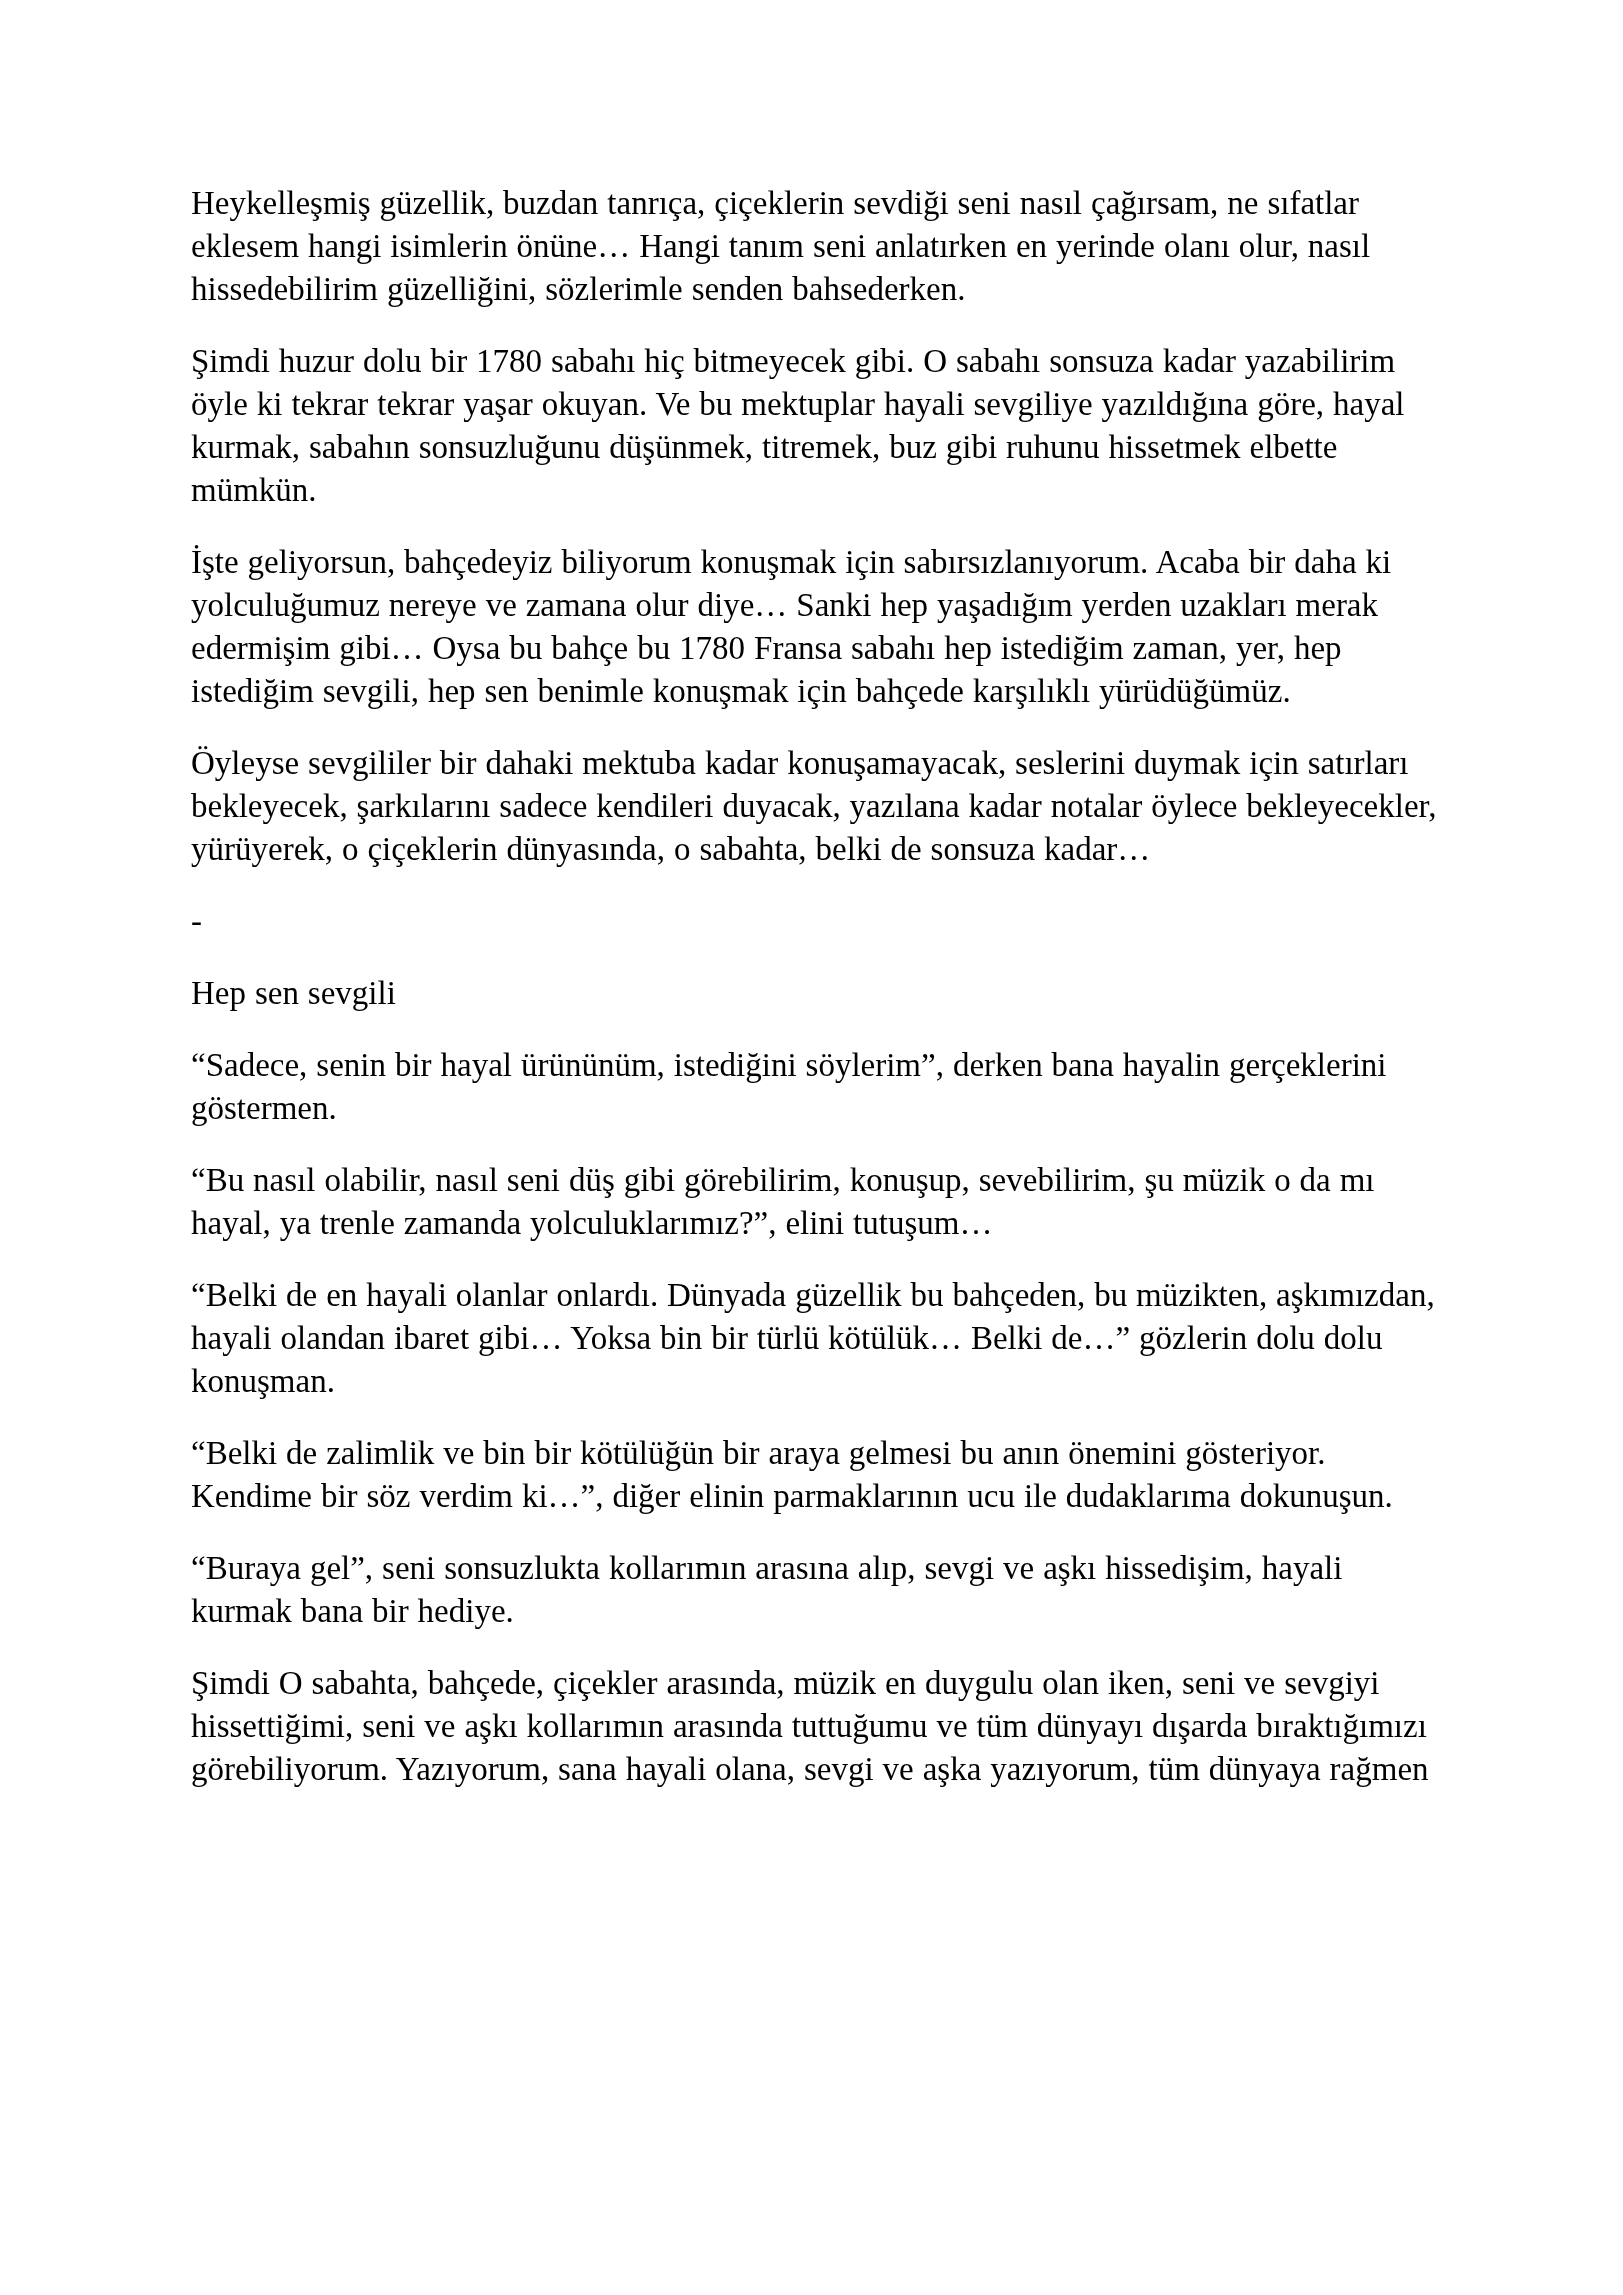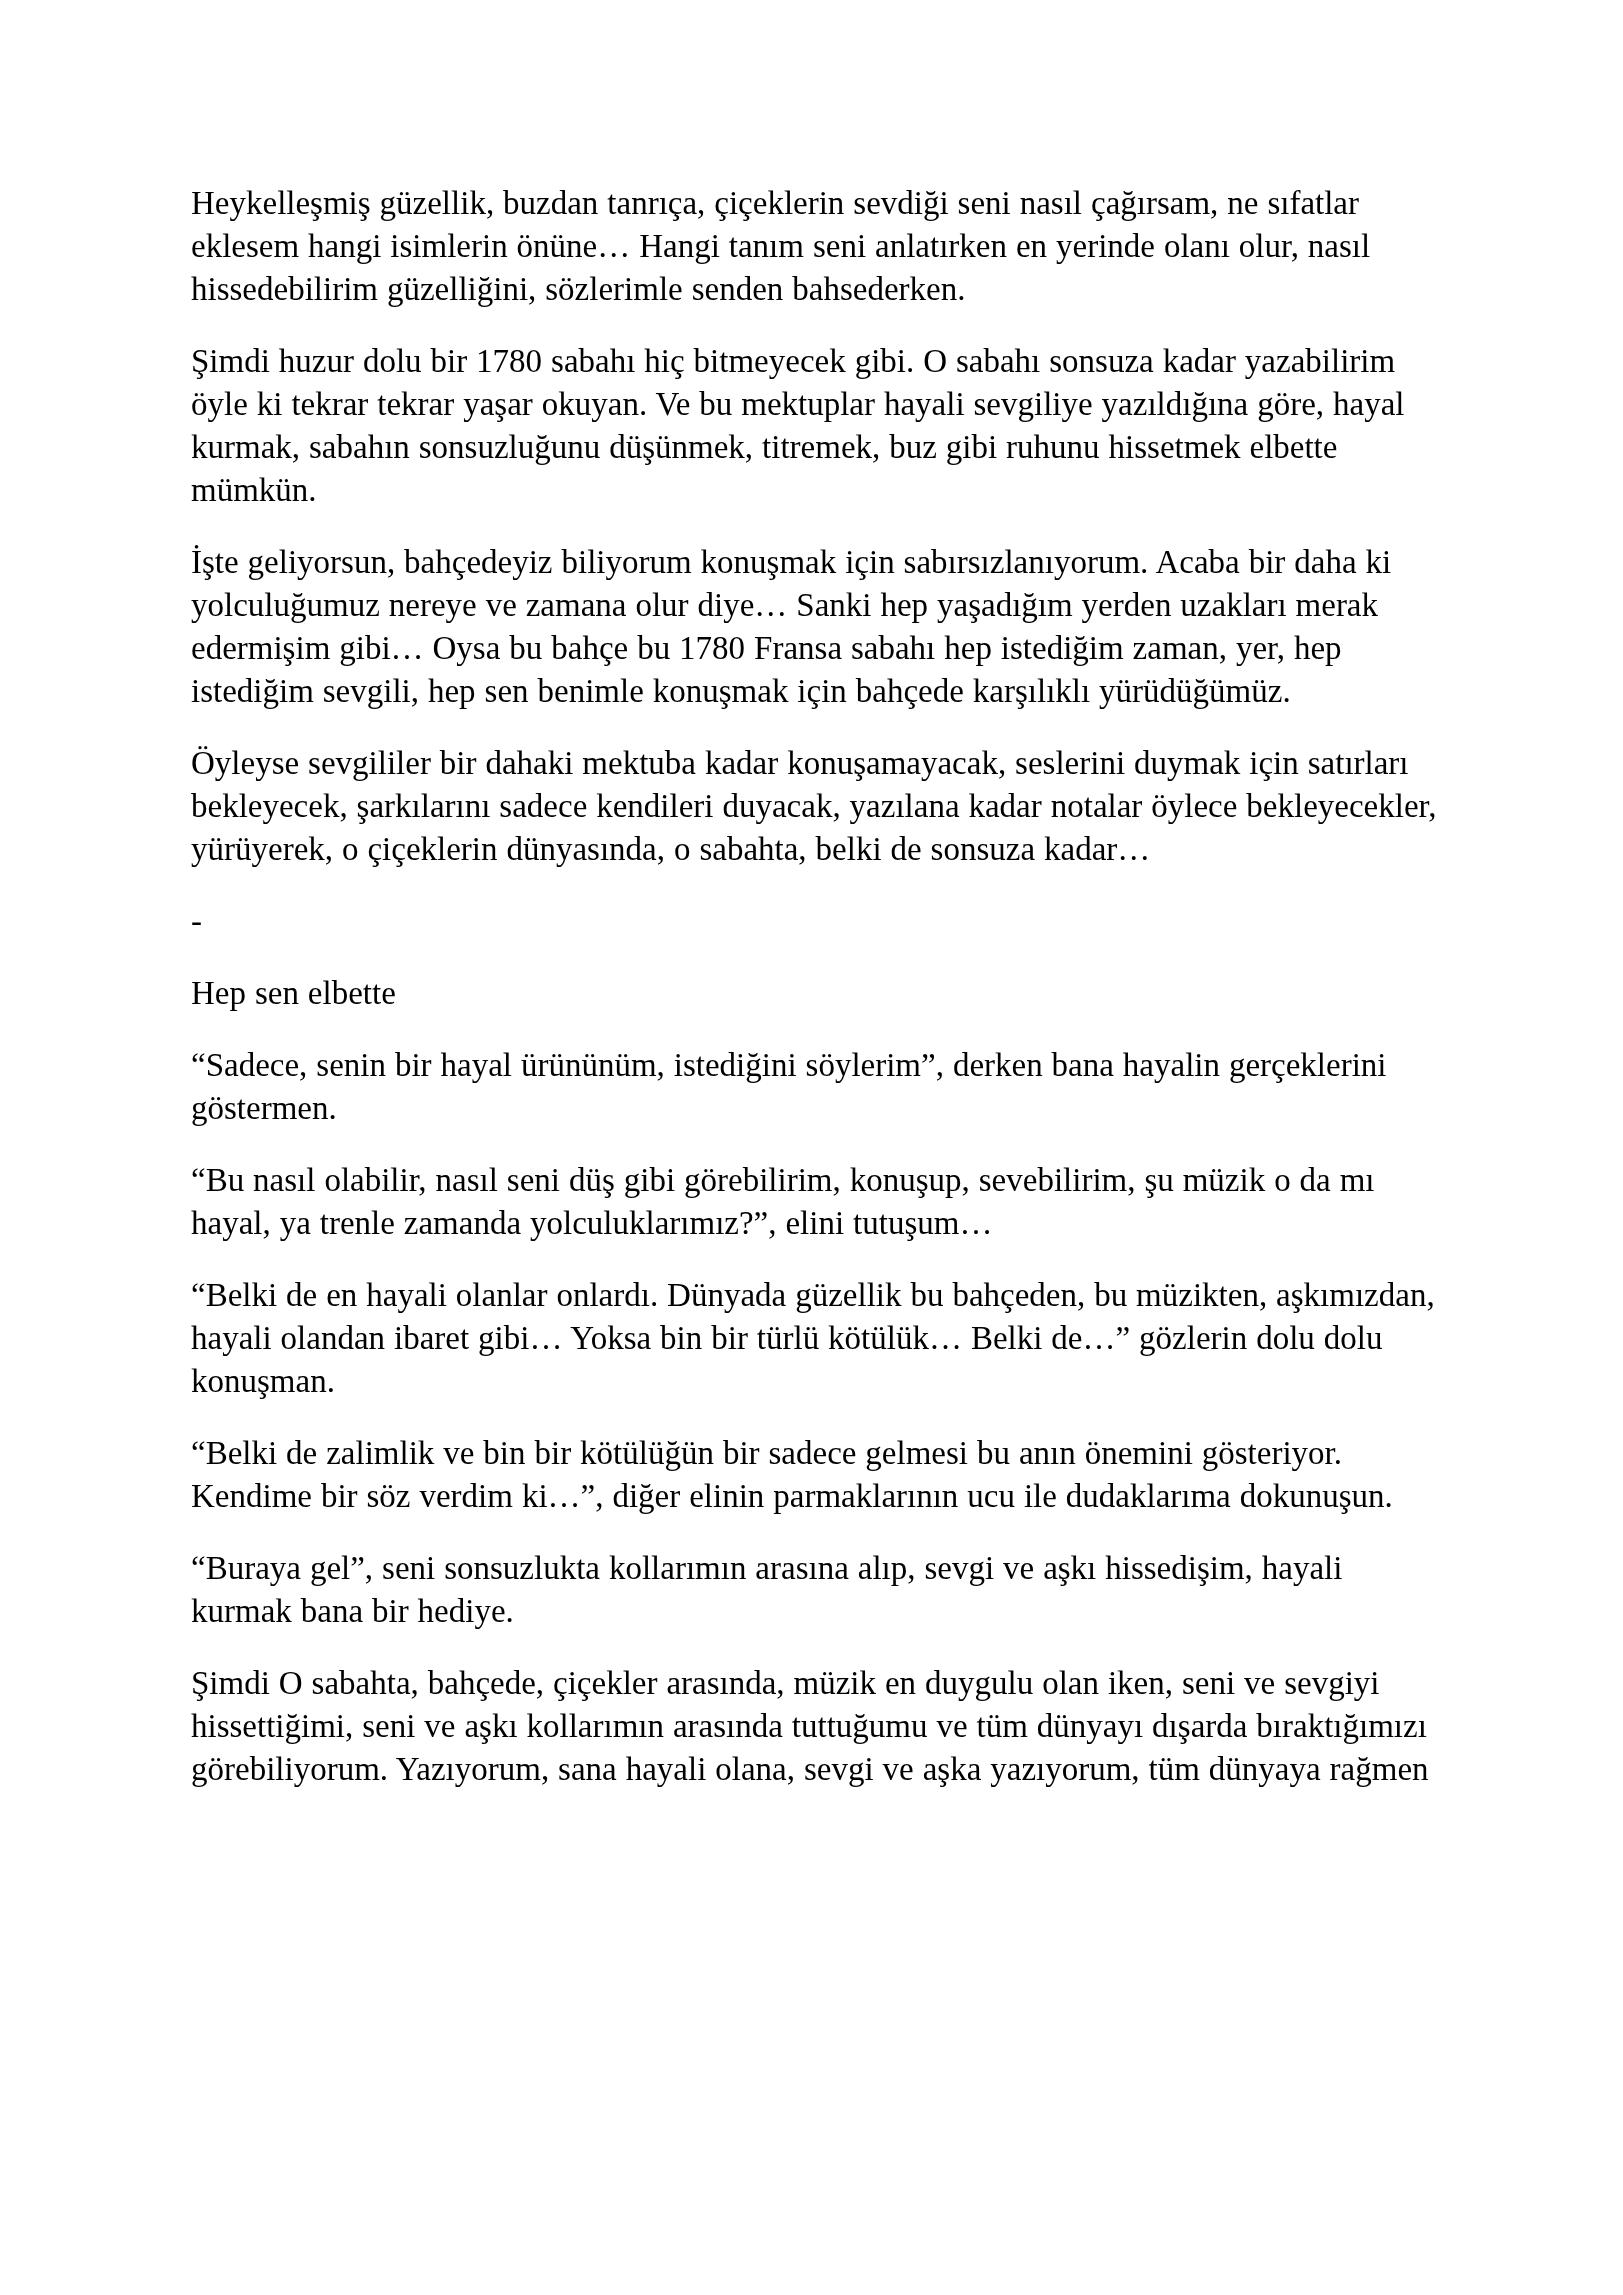--- a/index.html
+++ b/index.html
@@ -52,7 +52,7 @@
     <p>İşte geliyorsun, bahçedeyiz biliyorum konuşmak için sabırsızlanıyorum. Acaba bir daha ki yolculuğumuz nereye ve zamana olur diye… Sanki hep yaşadığım yerden uzakları merak edermişim gibi… Oysa bu bahçe bu 1780 Fransa sabahı hep istediğim zaman, yer, hep istediğim sevgili, hep sen benimle konuşmak için bahçede karşılıklı yürüdüğümüz.</p>
     <p>Öyleyse sevgililer bir dahaki mektuba kadar konuşamayacak, seslerini duymak için satırları bekleyecek, şarkılarını sadece kendileri duyacak, yazılana kadar notalar öylece bekleyecekler, yürüyerek, o çiçeklerin dünyasında, o sabahta, belki de sonsuza kadar…</p>
     <p>-</p>
-    <p>Hep sen elbette</p>
+    <p>Hep sen sevgili</p>
     <p>“Sadece, senin bir hayal ürününüm, istediğini söylerim”, derken bana hayalin gerçeklerini göstermen.</p>
     <p>“Bu nasıl olabilir, nasıl seni düş gibi görebilirim, konuşup, sevebilirim, şu müzik o da mı hayal, ya trenle zamanda yolculuklarımız?”, elini tutuşum…</p>
     <p>“Belki de en hayali olanlar onlardı. Dünyada güzellik bu bahçeden, bu müzikten, aşkımızdan, hayali olandan ibaret gibi… Yoksa bin bir türlü kötülük… Belki de…” gözlerin dolu dolu konuşman.</p>

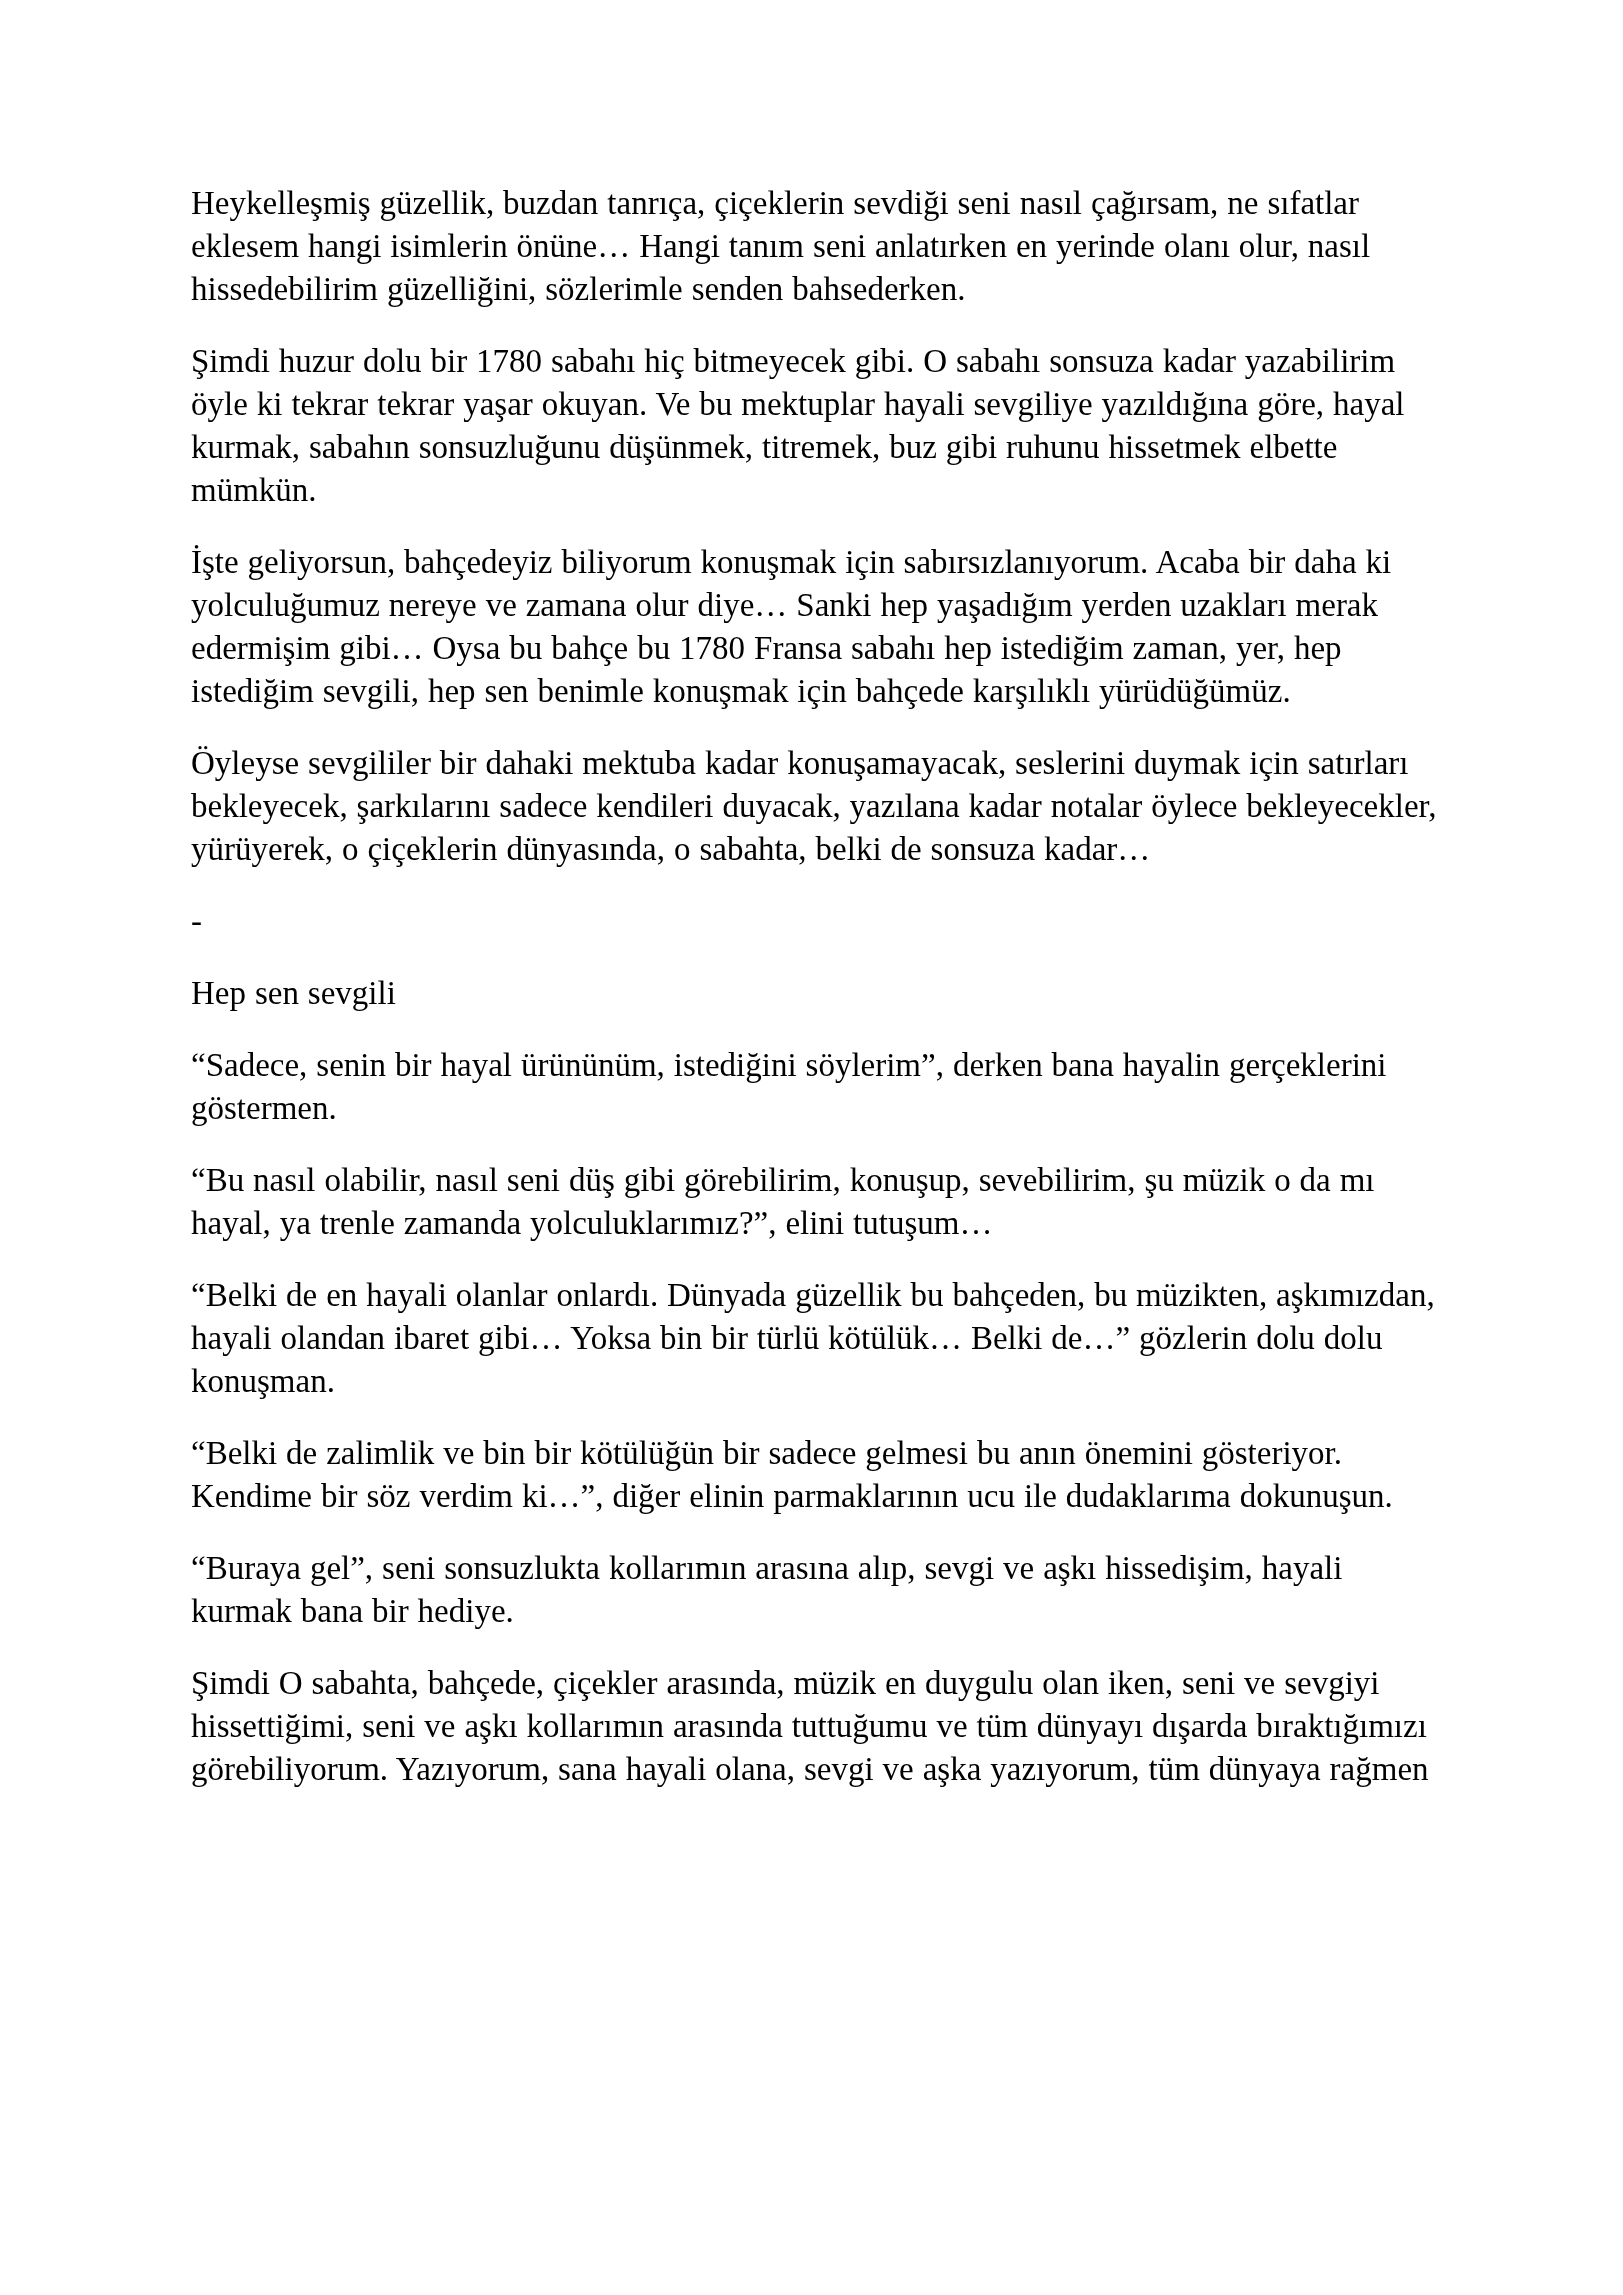--- a/index.html
+++ b/index.html
@@ -56,7 +56,7 @@
     <p>“Sadece, senin bir hayal ürününüm, istediğini söylerim”, derken bana hayalin gerçeklerini göstermen.</p>
     <p>“Bu nasıl olabilir, nasıl seni düş gibi görebilirim, konuşup, sevebilirim, şu müzik o da mı hayal, ya trenle zamanda yolculuklarımız?”, elini tutuşum…</p>
     <p>“Belki de en hayali olanlar onlardı. Dünyada güzellik bu bahçeden, bu müzikten, aşkımızdan, hayali olandan ibaret gibi… Yoksa bin bir türlü kötülük… Belki de…” gözlerin dolu dolu konuşman.</p>
-    <p>“Belki de zalimlik ve bin bir kötülüğün bir sadece gelmesi bu anın önemini gösteriyor. Kendime bir söz verdim ki…”, diğer elinin parmaklarının ucu ile dudaklarıma dokunuşun.</p>
+    <p>“Belki de zalimlik ve bin bir kötülüğün bir araya gelmesi bu anın önemini gösteriyor. Kendime bir söz verdim ki…”, diğer elinin parmaklarının ucu ile dudaklarıma dokunuşun.</p>
     <p>“Buraya gel”, seni sonsuzlukta kollarımın arasına alıp, sevgi ve aşkı hissedişim, hayali kurmak bana bir hediye.</p>
     <p>Şimdi O sabahta, bahçede, çiçekler arasında, müzik en duygulu olan iken, seni ve sevgiyi hissettiğimi, seni ve aşkı kollarımın arasında tuttuğumu ve tüm dünyayı dışarda bıraktığımızı görebiliyorum. Yazıyorum, sana hayali olana, sevgi ve aşka yazıyorum, tüm dünyaya rağmen</p>
   </div>

